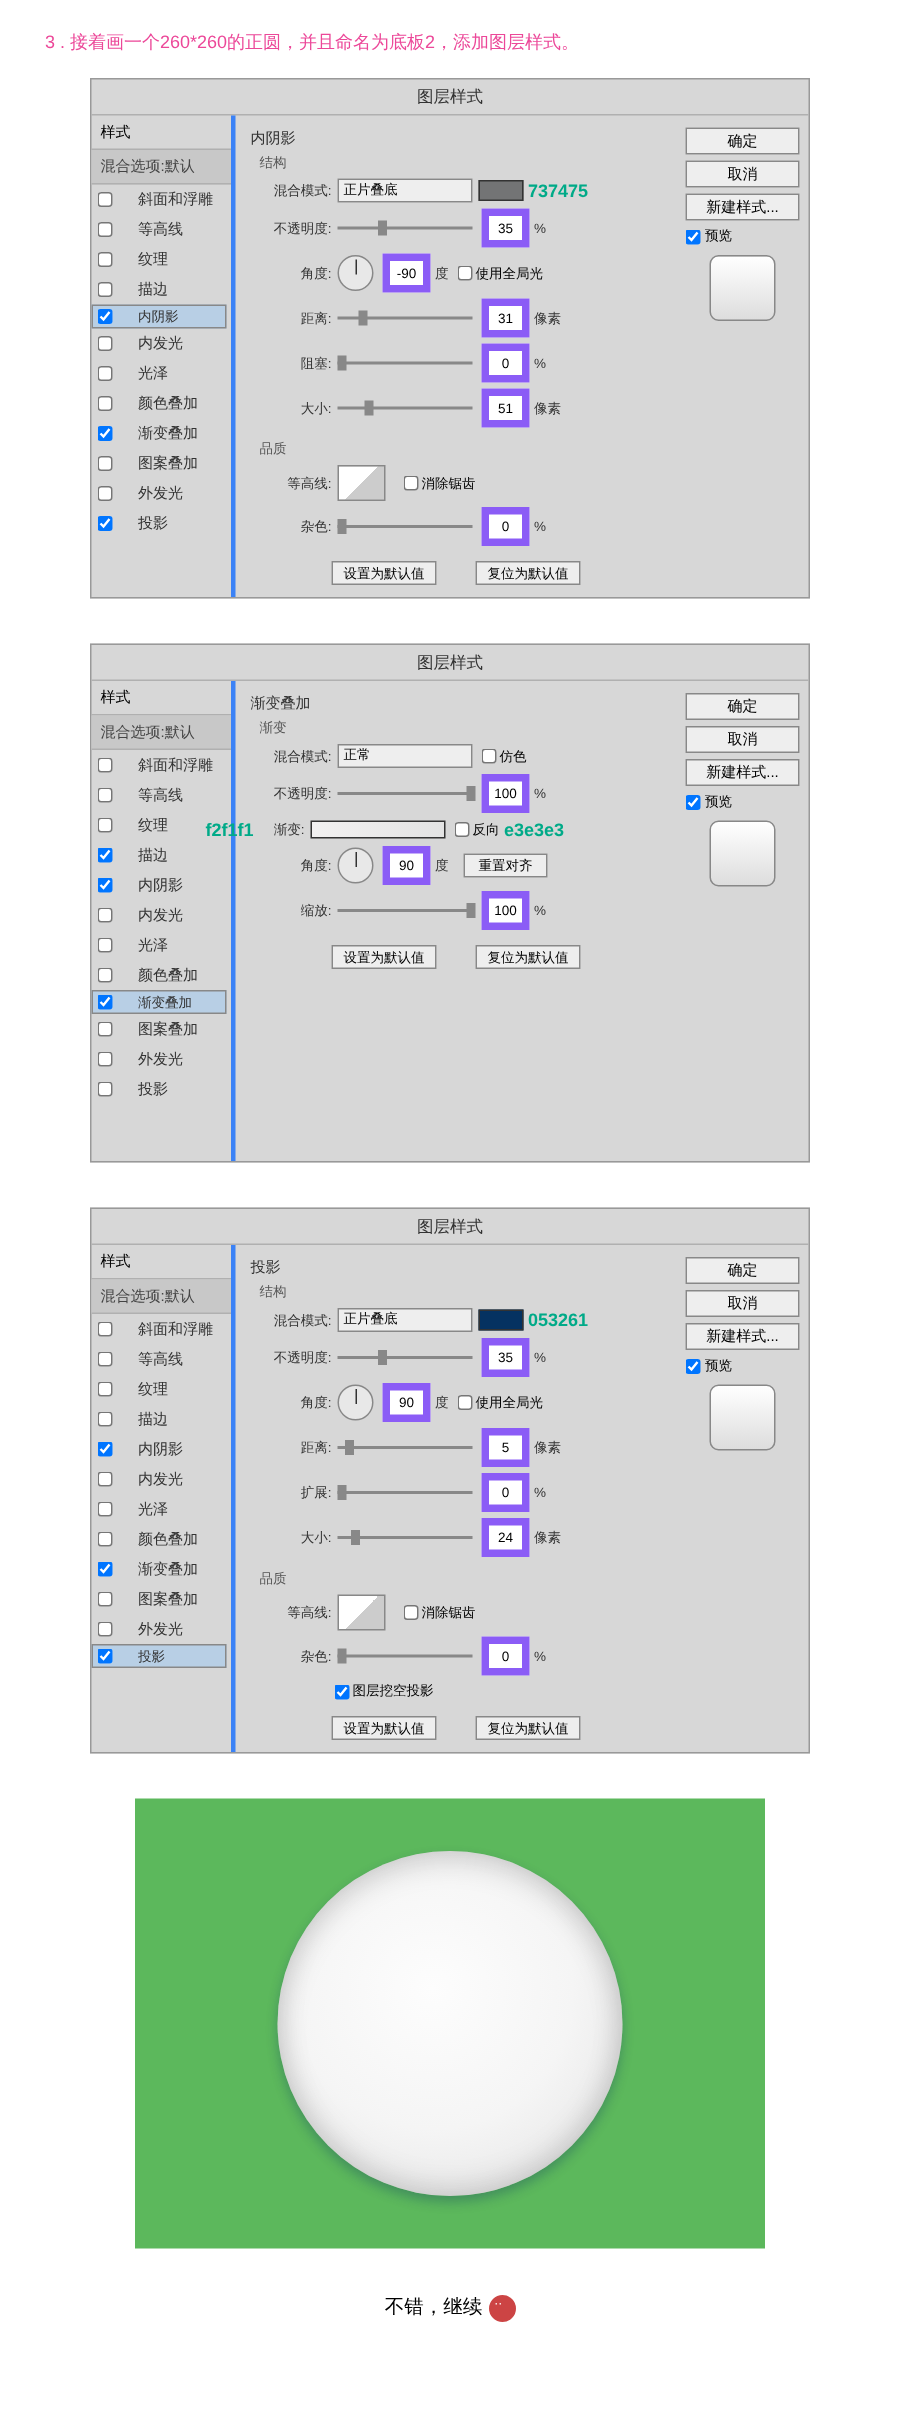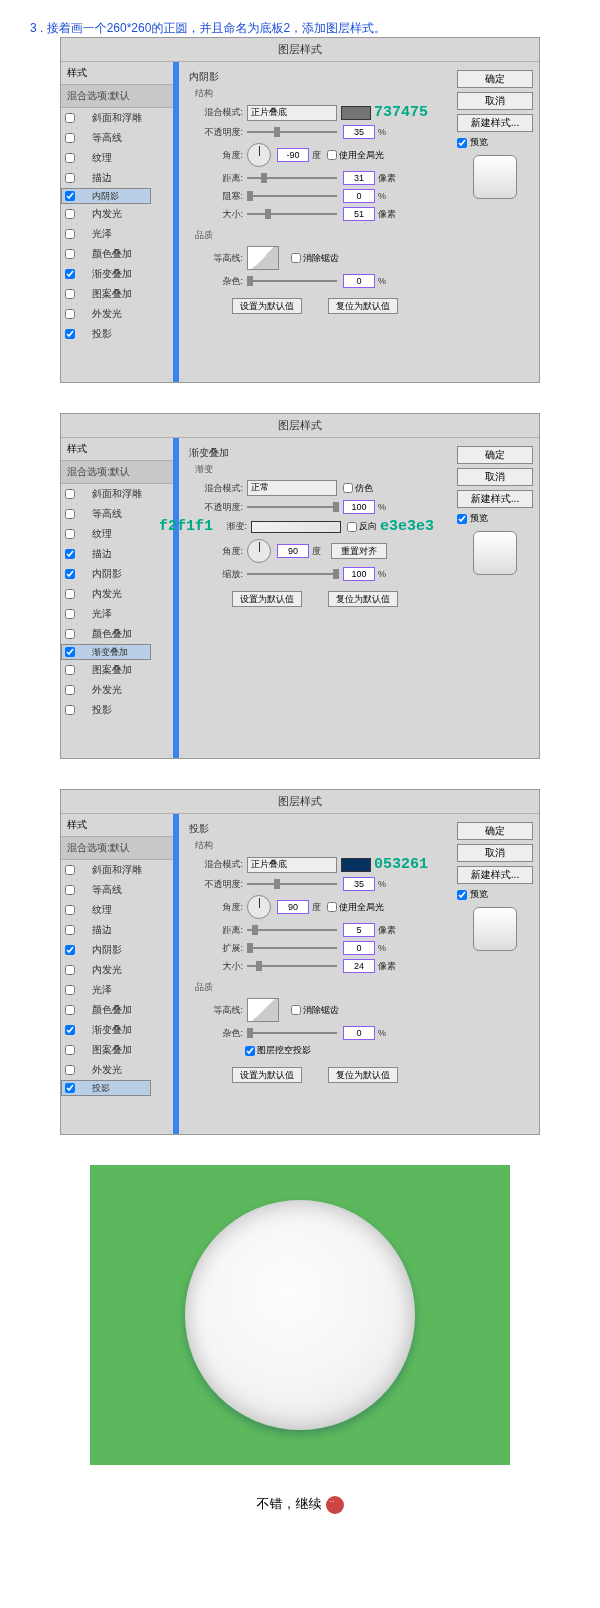--- a/index.html
+++ b/index.html
@@ -4,7 +4,7 @@
 <style>
 * { margin: 0; padding: 0; box-sizing: border-box; }
 body { font-family: "Microsoft YaHei", SimSun, sans-serif; font-size: 11px; background: #fff; width: 600px; padding: 20px 10px; }
-.step-title { font-size: 12px; color: #1d4ed8; padding-left: 20px; }
+.step-title { font-size: 12px; color: #ec4899; margin-bottom: 15px; padding-left: 20px; }
 .dialog { width: 480px; margin: 0 auto 30px; border: 1px solid #999; background: #d7d7d7; position: relative; }
 .dlg-title { text-align: center; padding: 4px 0; font-size: 11px; color: #333; border-bottom: 1px solid #b0b0b0; }
 .dlg-body { display: flex; }

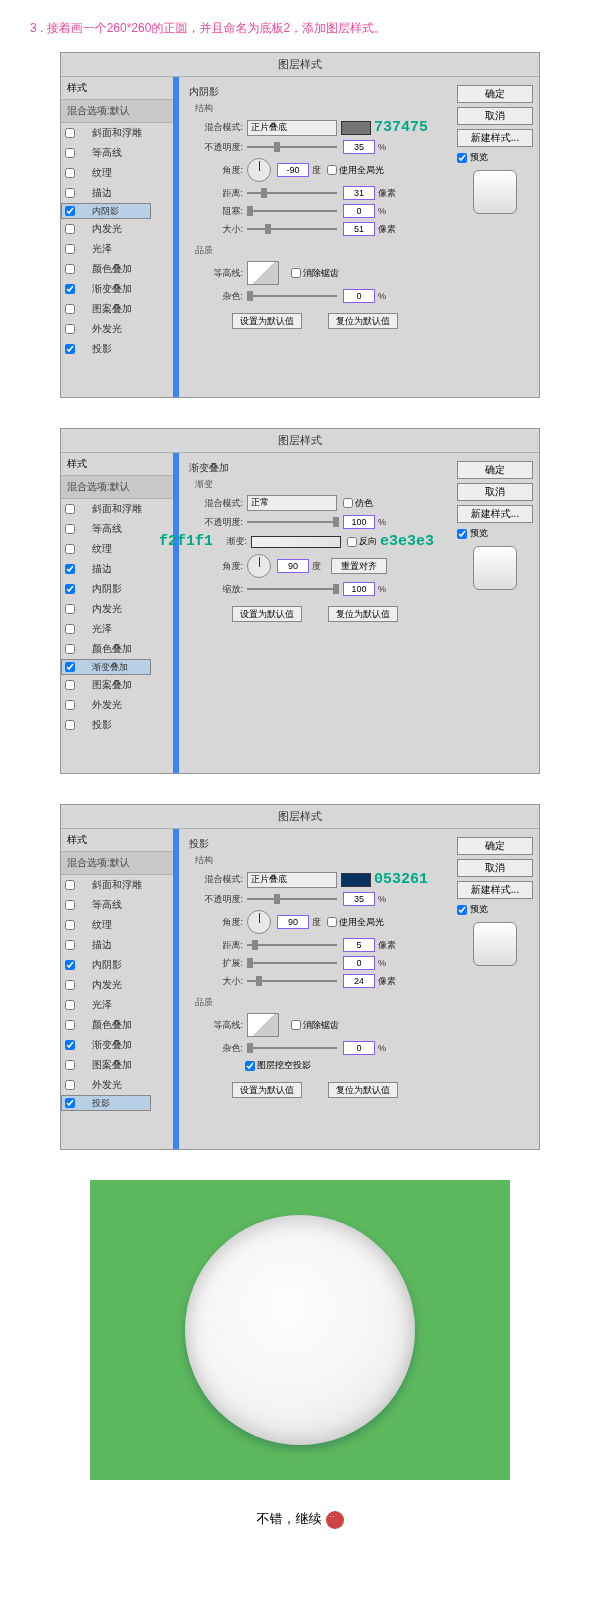--- a/index.html
+++ b/index.html
@@ -8,7 +8,7 @@
 .dialog { width: 480px; margin: 0 auto 30px; border: 1px solid #999; background: #d7d7d7; position: relative; }
 .dlg-title { text-align: center; padding: 4px 0; font-size: 11px; color: #333; border-bottom: 1px solid #b0b0b0; }
 .dlg-body { display: flex; }
-.styles-col { width: 118px; border-right: 6px solid #3b82f6; }
+.styles-col { width: 96px; border-right: 3px solid #3b82f6; }
 .styles-hdr { padding: 4px 6px; font-size: 10px; border-bottom: 1px solid #b0b0b0; }
 .styles-sub { padding: 4px 6px; font-size: 10px; color: #444; border-bottom: 1px solid #b0b0b0; background: #c8c8c8; }
 .style-item { display: flex; align-items: center; padding: 3px 4px; font-size: 10px; color: #333; gap: 13px; }

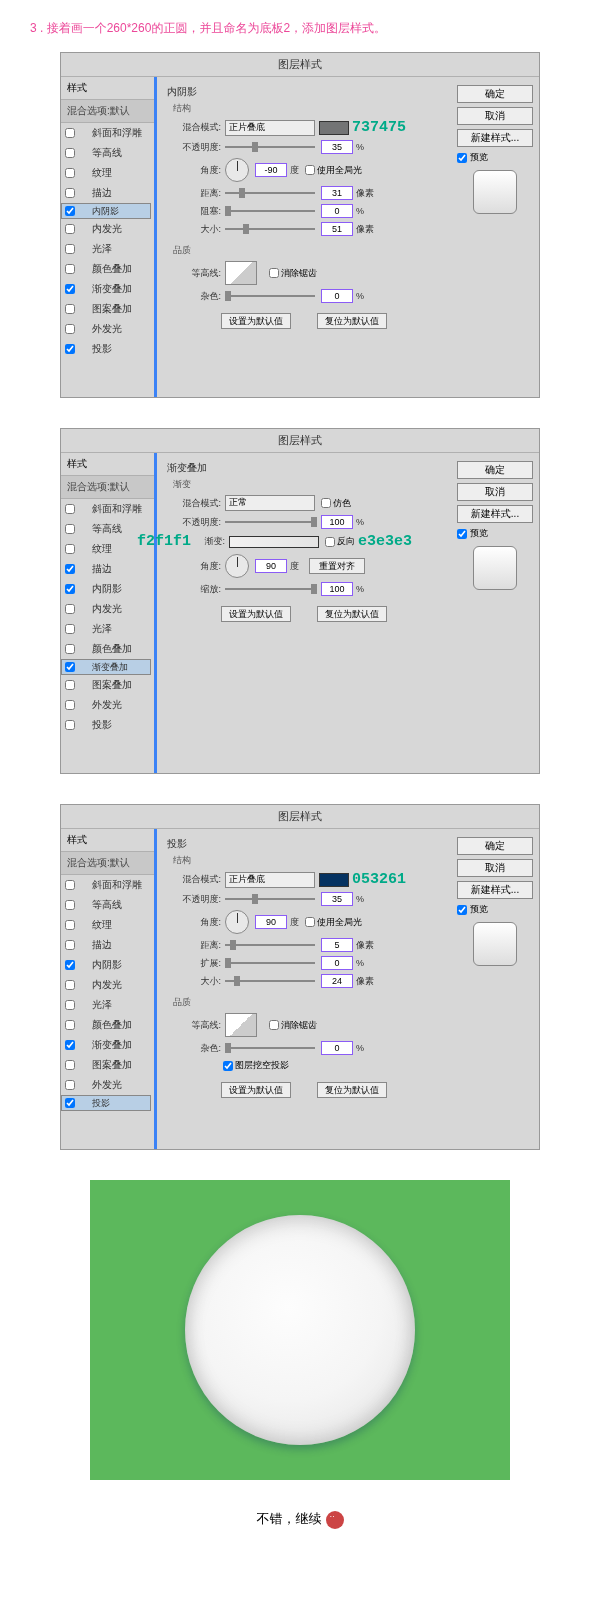--- a/index.html
+++ b/index.html
@@ -22,7 +22,7 @@
 .lbl { width: 44px; text-align: right; font-size: 9px; color: #333; margin-right: 4px; }
 .sel { width: 90px; height: 16px; border: 1px solid #888; background: #eee; font-size: 9px; padding: 0 3px; }
 .swatch { width: 30px; height: 14px; border: 1px solid #333; margin-left: 4px; }
-.hex { font-size: 15px; color: #0a8; font-weight: bold; margin-left: 3px; font-family: Liberation Mono, monospace; }
+.hex { font-size: 12px; color: #0a8; font-weight: bold; margin-left: 3px; }
 .slider { width: 90px; height: 2px; background: #888; position: relative; margin-right: 6px; }
 .slider::after { content: ''; position: absolute; width: 6px; height: 10px; background: #888; top: -4px; left: var(--p, 30%); }
 .num { width: 32px; height: 14px; border: 1px solid #8b5cf6; background: #fff; font-size: 9px; text-align: center; display: inline-flex; align-items: center; justify-content: center; }

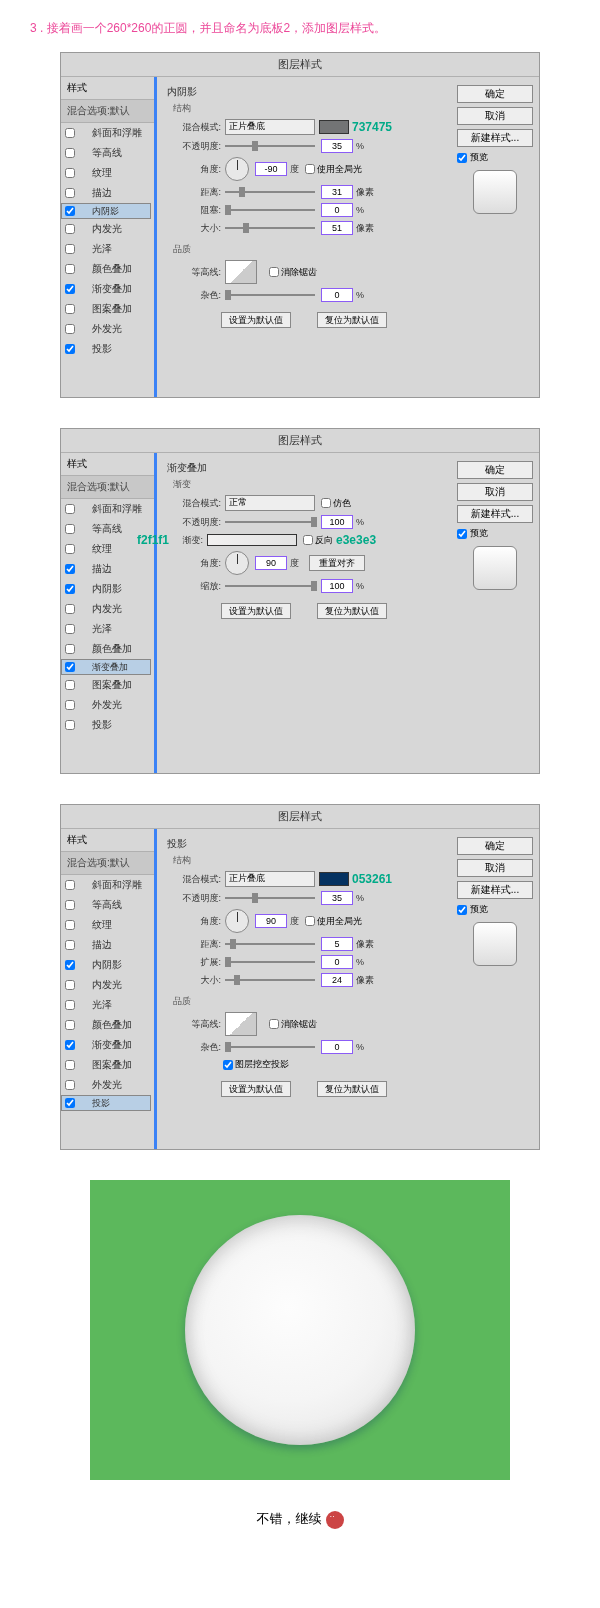--- a/index.html
+++ b/index.html
@@ -25,7 +25,7 @@
 .hex { font-size: 12px; color: #0a8; font-weight: bold; margin-left: 3px; }
 .slider { width: 90px; height: 2px; background: #888; position: relative; margin-right: 6px; }
 .slider::after { content: ''; position: absolute; width: 6px; height: 10px; background: #888; top: -4px; left: var(--p, 30%); }
-.num { width: 32px; height: 14px; border: 1px solid #8b5cf6; background: #fff; font-size: 9px; text-align: center; display: inline-flex; align-items: center; justify-content: center; }
+.num { width: 32px; height: 26px; border: 5px solid #8b5cf6; background: #fff; font-size: 9px; text-align: center; display: inline-flex; align-items: center; justify-content: center; }
 .unit { font-size: 9px; margin-left: 3px; color: #333; }
 .angle-dial { width: 24px; height: 24px; border: 1px solid #888; border-radius: 50%; background: #e8e8e8; margin-right: 6px; position: relative; }
 .angle-dial::after { content: ''; position: absolute; width: 1px; height: 10px; background: #333; top: 2px; left: 50%; }

